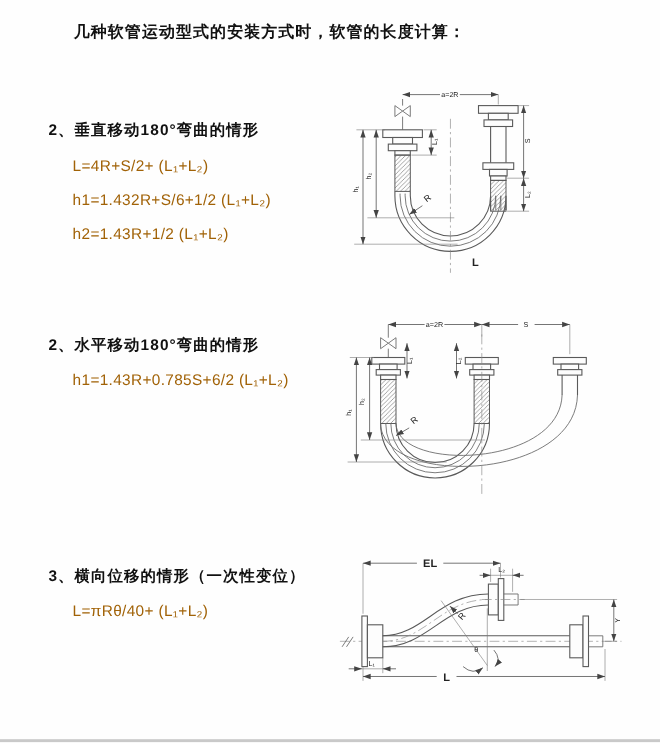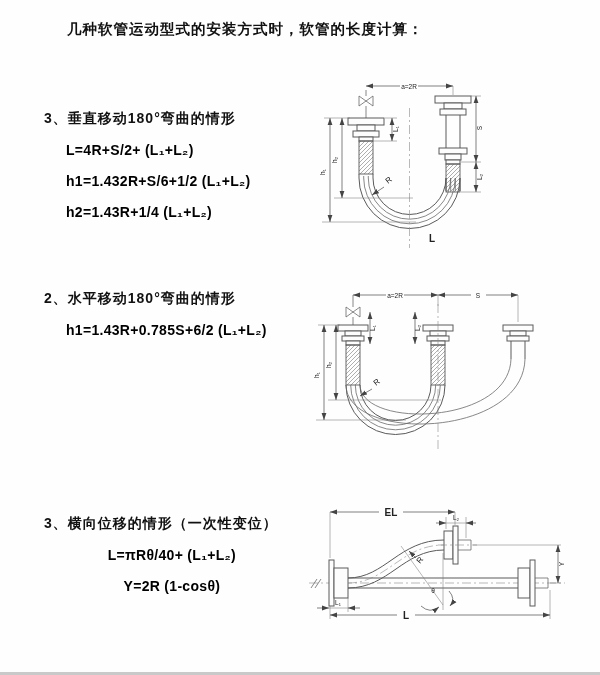--- a/index.html
+++ b/index.html
@@ -37,7 +37,7 @@
   <div class="doc-title">几种软管运动型式的安装方式时，软管的长度计算：</div>
 
   <div class="section" id="section-1">
-    <div class="heading">3、垂直移动180°弯曲的情形</div>
+    <div class="heading">2、垂直移动180°弯曲的情形</div>
     <div class="formula">L=4R+S/2+ (L₁+L₂)</div>
     <div class="formula">h1=1.432R+S/6+1/2 (L₁+L₂)</div>
     <div class="formula">h2=1.43R+1/4 (L₁+L₂)</div>

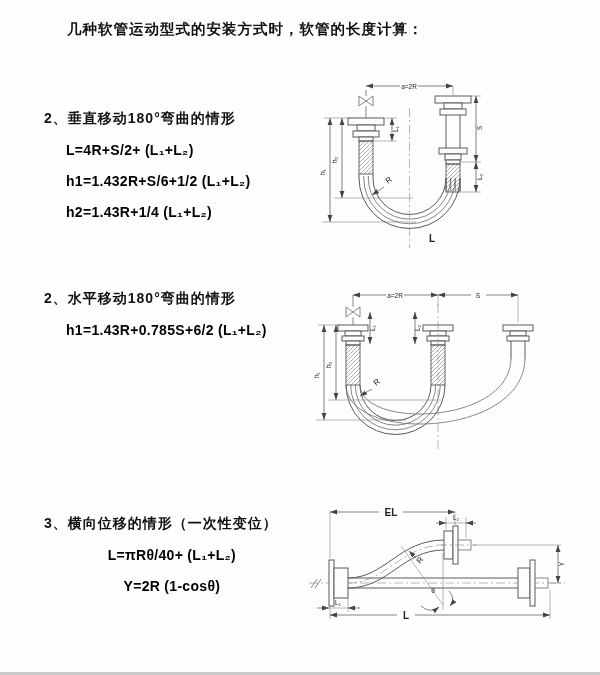--- a/index.html
+++ b/index.html
@@ -13,7 +13,7 @@
   }
   .section{position:absolute;left:44px;}
   .section .heading{font-size:14px;font-weight:bold;letter-spacing:1px;color:#111;margin-bottom:7px;}
-  .section .formula{font-size:14px;font-weight:700;color:#000000;line-height:31px;padding-left:22px;letter-spacing:.3px;white-space:pre;}
+  .section .formula{font-size:14px;font-weight:400;color:#a16207;line-height:31px;padding-left:22px;letter-spacing:.3px;white-space:pre;}
   #section-1{top:110px;}
   #section-2{top:290px;}
   #section-3{top:515px;text-align:center;}

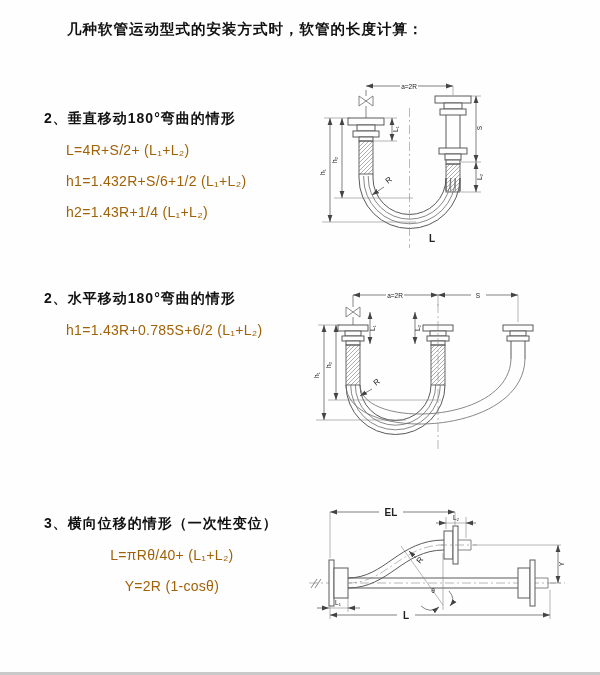--- a/index.html
+++ b/index.html
@@ -40,7 +40,7 @@
     <div class="heading">2、垂直移动180°弯曲的情形</div>
     <div class="formula">L=4R+S/2+ (L₁+L₂)</div>
     <div class="formula">h1=1.432R+S/6+1/2 (L₁+L₂)</div>
-    <div class="formula">h2=1.43R+1/4 (L₁+L₂)</div>
+    <div class="formula">h2=1.43R+1/2 (L₁+L₂)</div>
   </div>
 
   <div class="section" id="section-2">

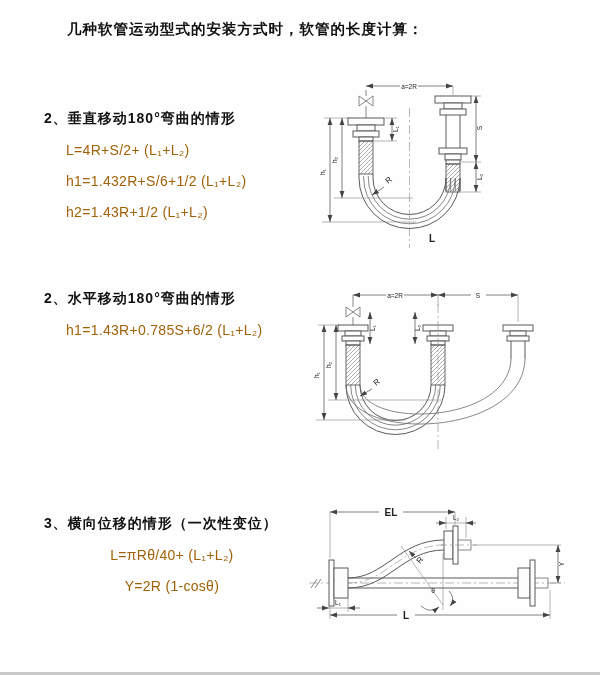--- a/index.html
+++ b/index.html
@@ -15,7 +15,7 @@
   .section .heading{font-size:14px;font-weight:bold;letter-spacing:1px;color:#111;margin-bottom:7px;}
   .section .formula{font-size:14px;font-weight:400;color:#a16207;line-height:31px;padding-left:22px;letter-spacing:.3px;white-space:pre;}
   #section-1{top:110px;}
-  #section-2{top:290px;}
+  #section-2{top:305px;}
   #section-3{top:515px;text-align:center;}
   svg{position:absolute;}
   svg text{font-family:"Liberation Sans","DejaVu Sans",sans-serif;fill:#222;}

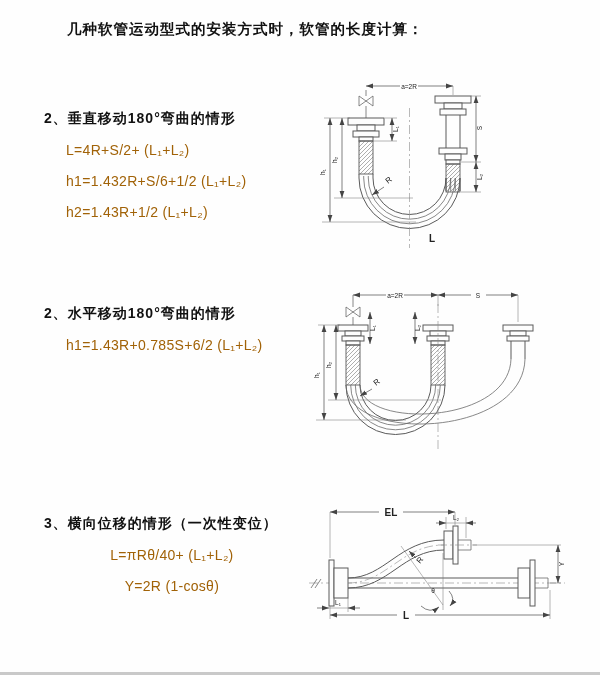--- a/index.html
+++ b/index.html
@@ -16,7 +16,7 @@
   .section .formula{font-size:14px;font-weight:400;color:#a16207;line-height:31px;padding-left:22px;letter-spacing:.3px;white-space:pre;}
   #section-1{top:110px;}
   #section-2{top:305px;}
-  #section-3{top:515px;text-align:center;}
+  #section-3{top:515px;}
   svg{position:absolute;}
   svg text{font-family:"Liberation Sans","DejaVu Sans",sans-serif;fill:#222;}
   .ln{stroke:#5a5a5a;stroke-width:1;fill:none;}

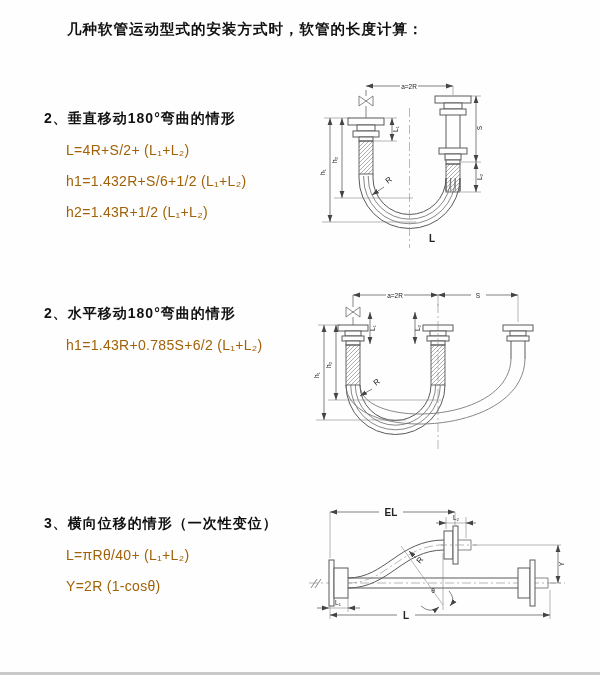--- a/index.html
+++ b/index.html
@@ -51,7 +51,6 @@
   <div class="section" id="section-3">
     <div class="heading">3、横向位移的情形（一次性变位）</div>
     <div class="formula">L=πRθ/40+ (L₁+L₂)</div>
-    <div class="formula">Y=2R (1-cosθ)</div>
   </div>
 
   <svg style="left:308px;top:70px" width="205" height="192" viewBox="0 0 205 192">

